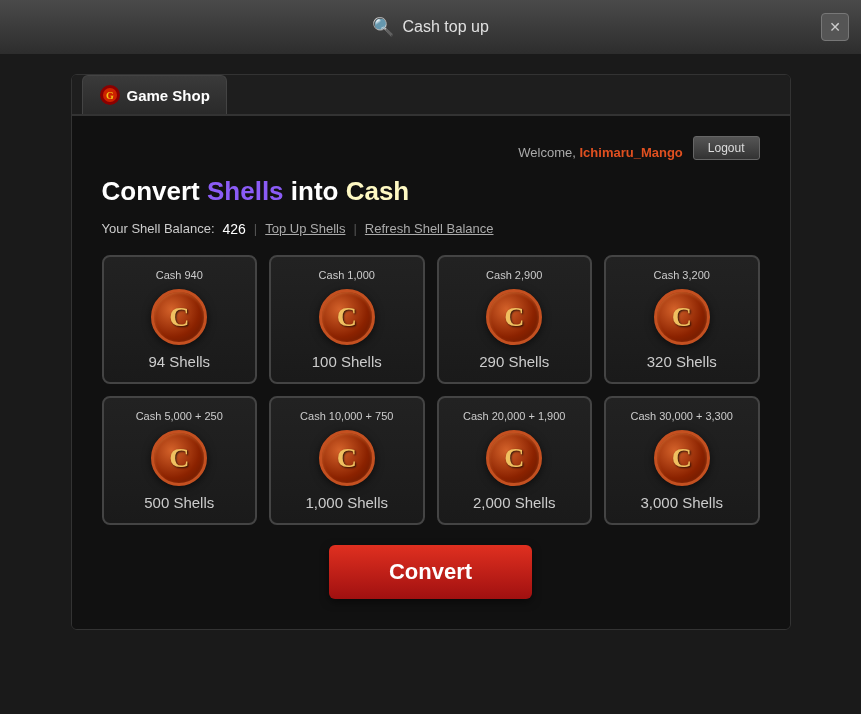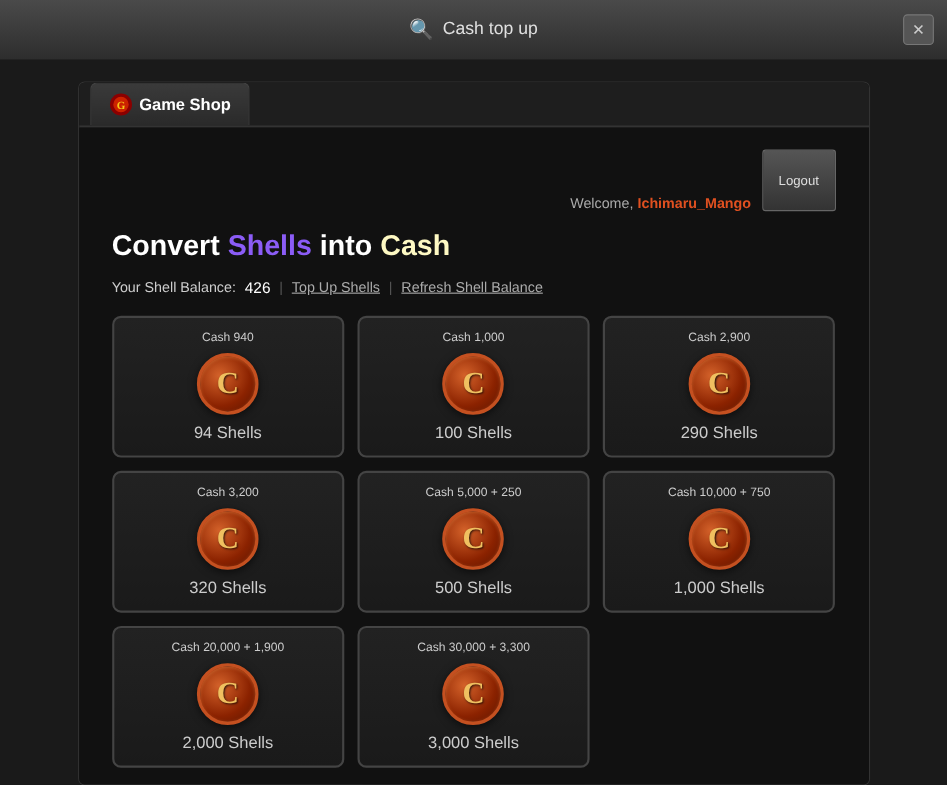--- a/index.html
+++ b/index.html
@@ -115,7 +115,7 @@
       font-weight: bold;
     }
     .logout-button {
-      padding: 20px 14px;
+      padding: 4px 14px;
       background: linear-gradient(180deg, #555 0%, #333 100%);
       border: 1px solid #666;
       border-radius: 3px;

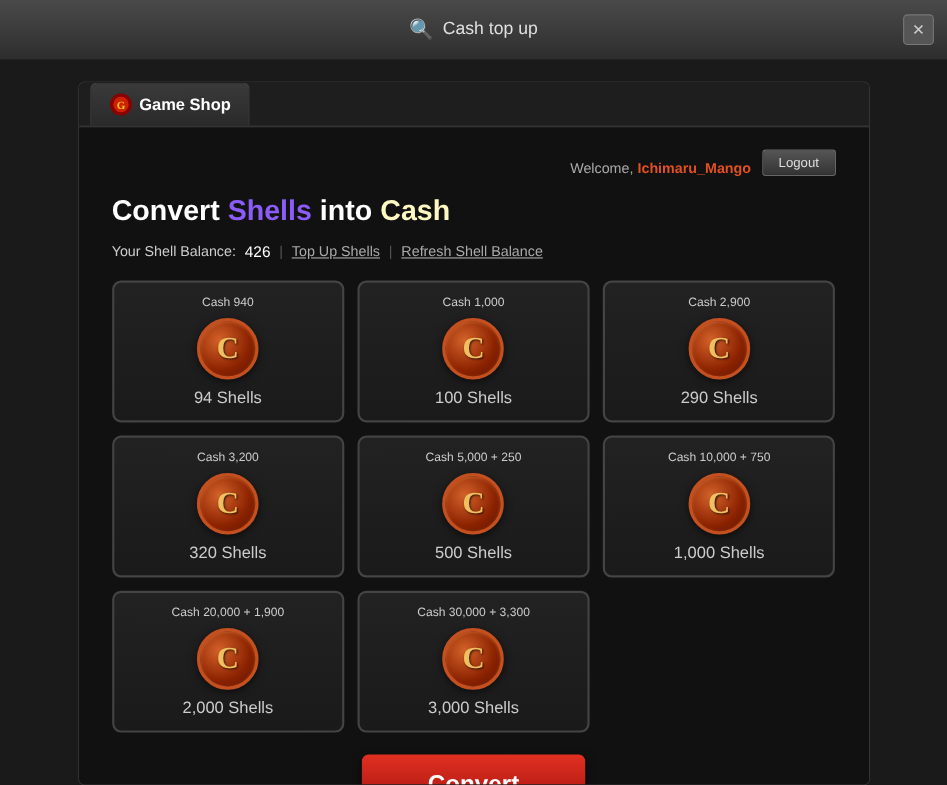--- a/index.html
+++ b/index.html
@@ -162,7 +162,7 @@
     
     .cards-grid {
       display: grid;
-      grid-template-columns: repeat(3, 1fr);
+      grid-template-columns: repeat(4, 1fr);
       gap: 12px;
       margin-bottom: 20px;
     }

